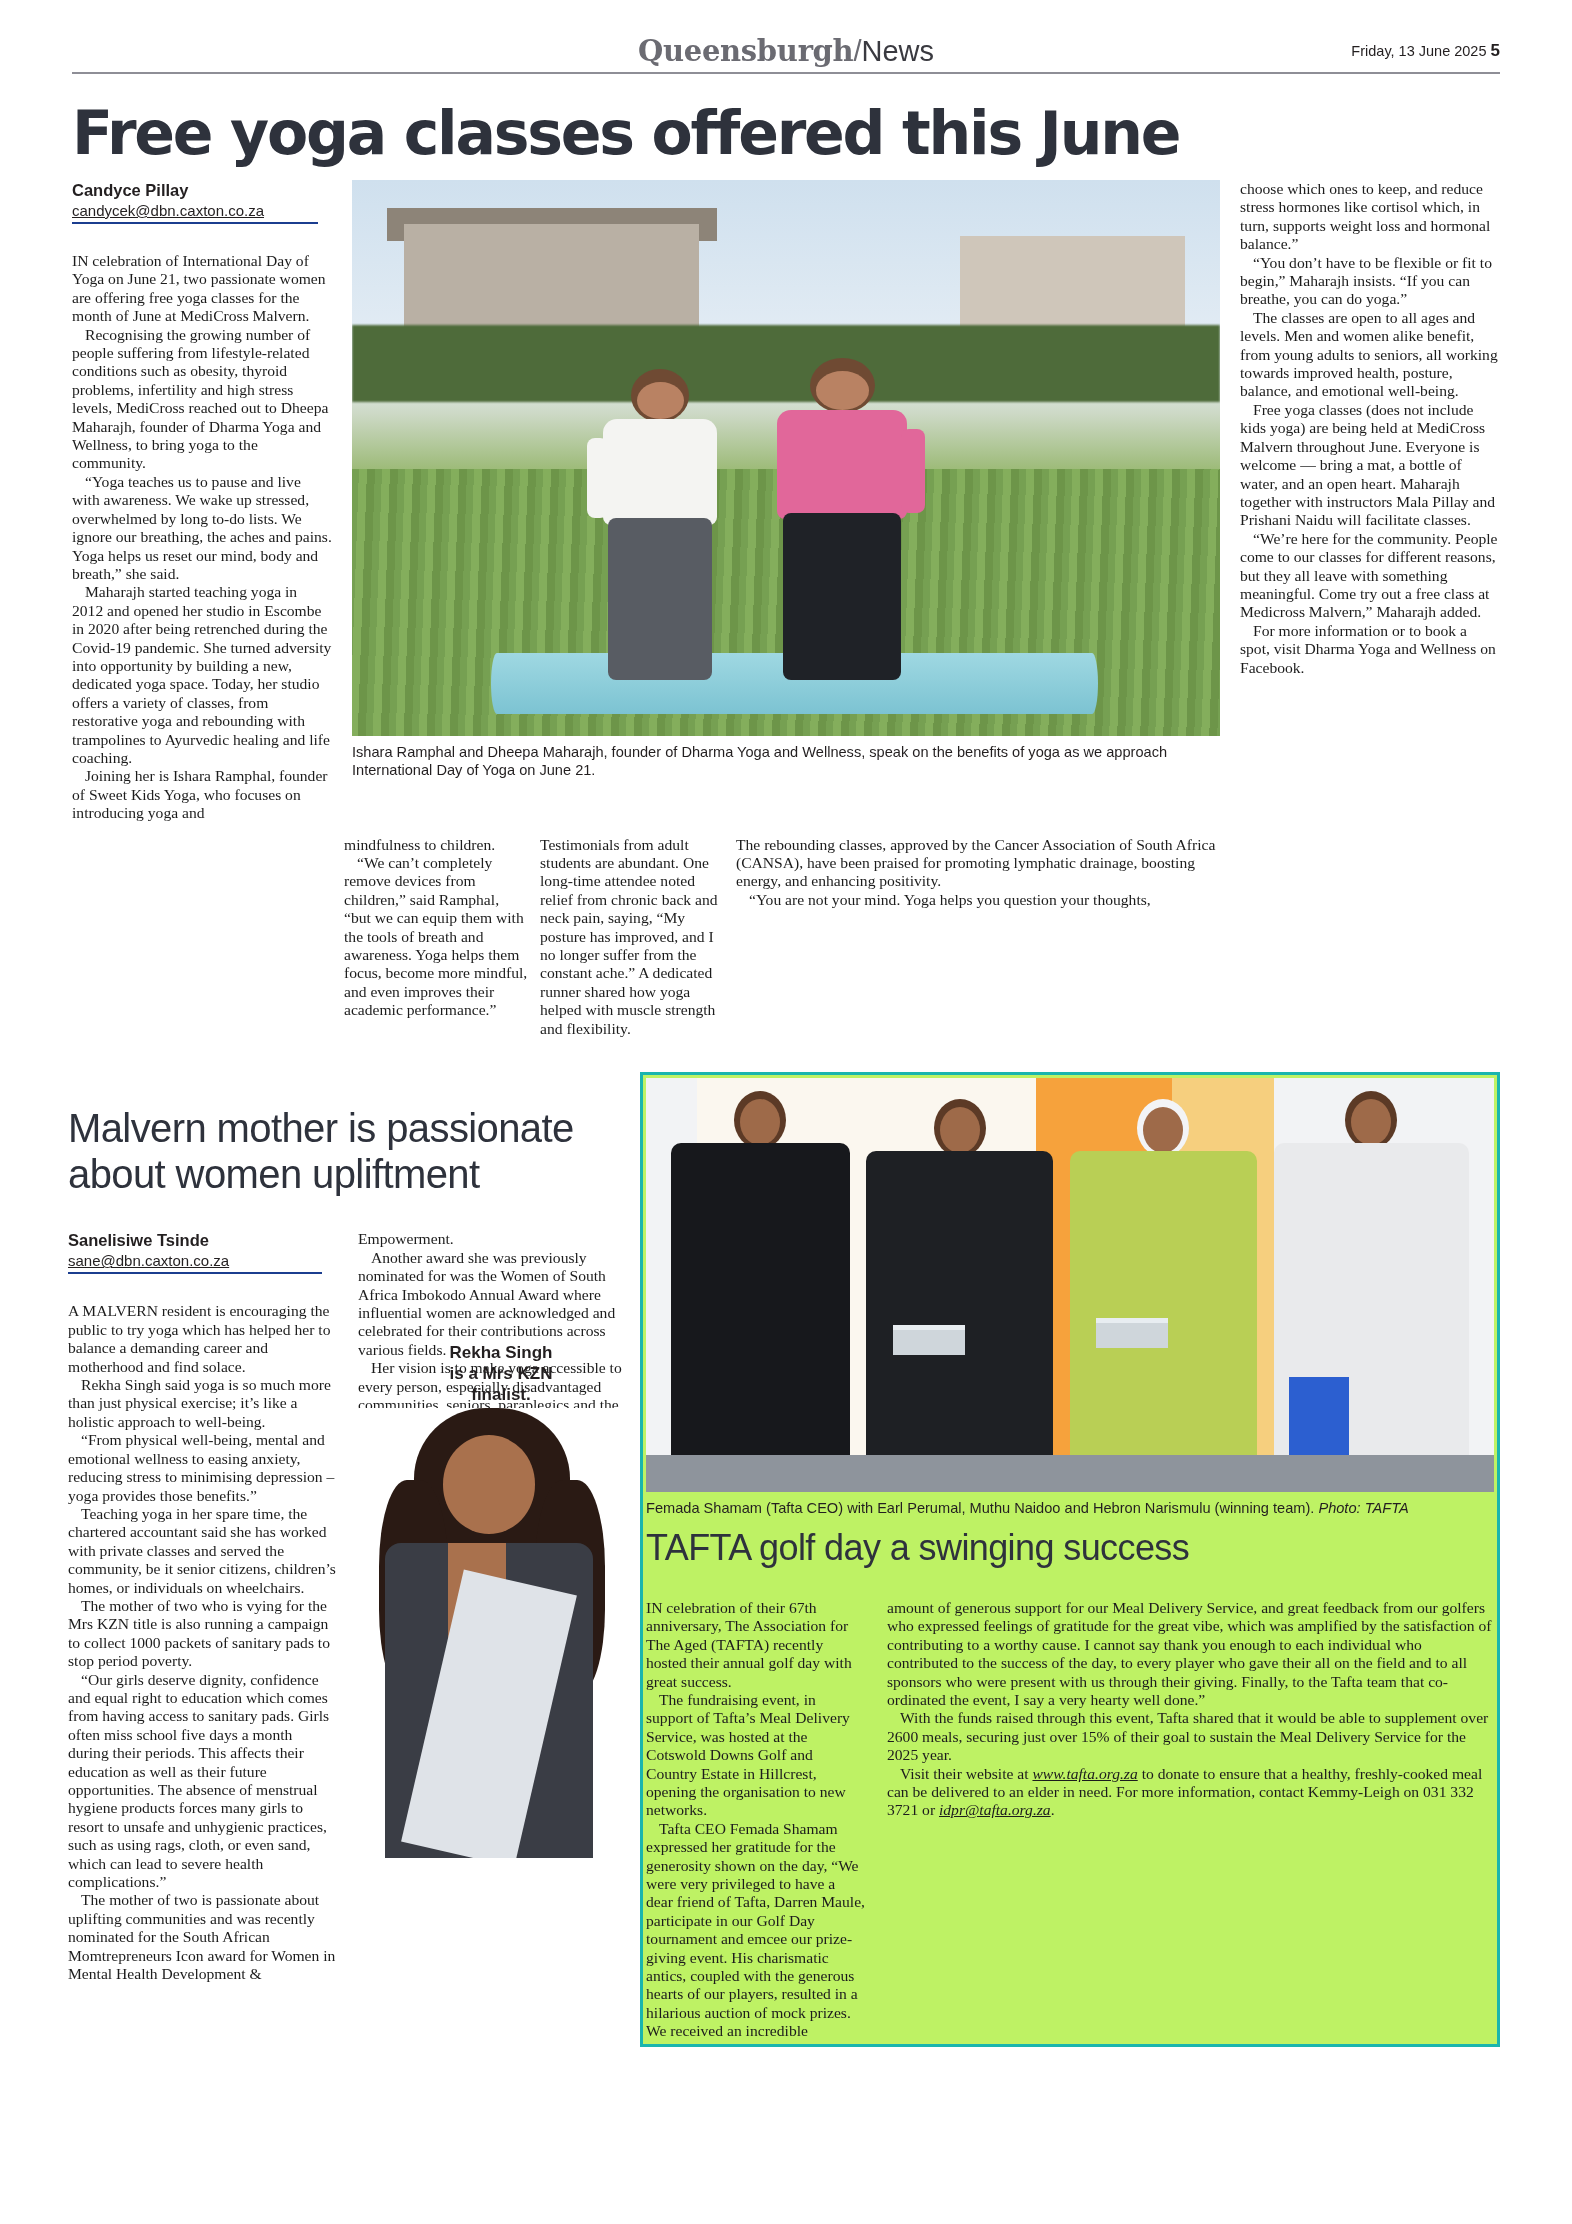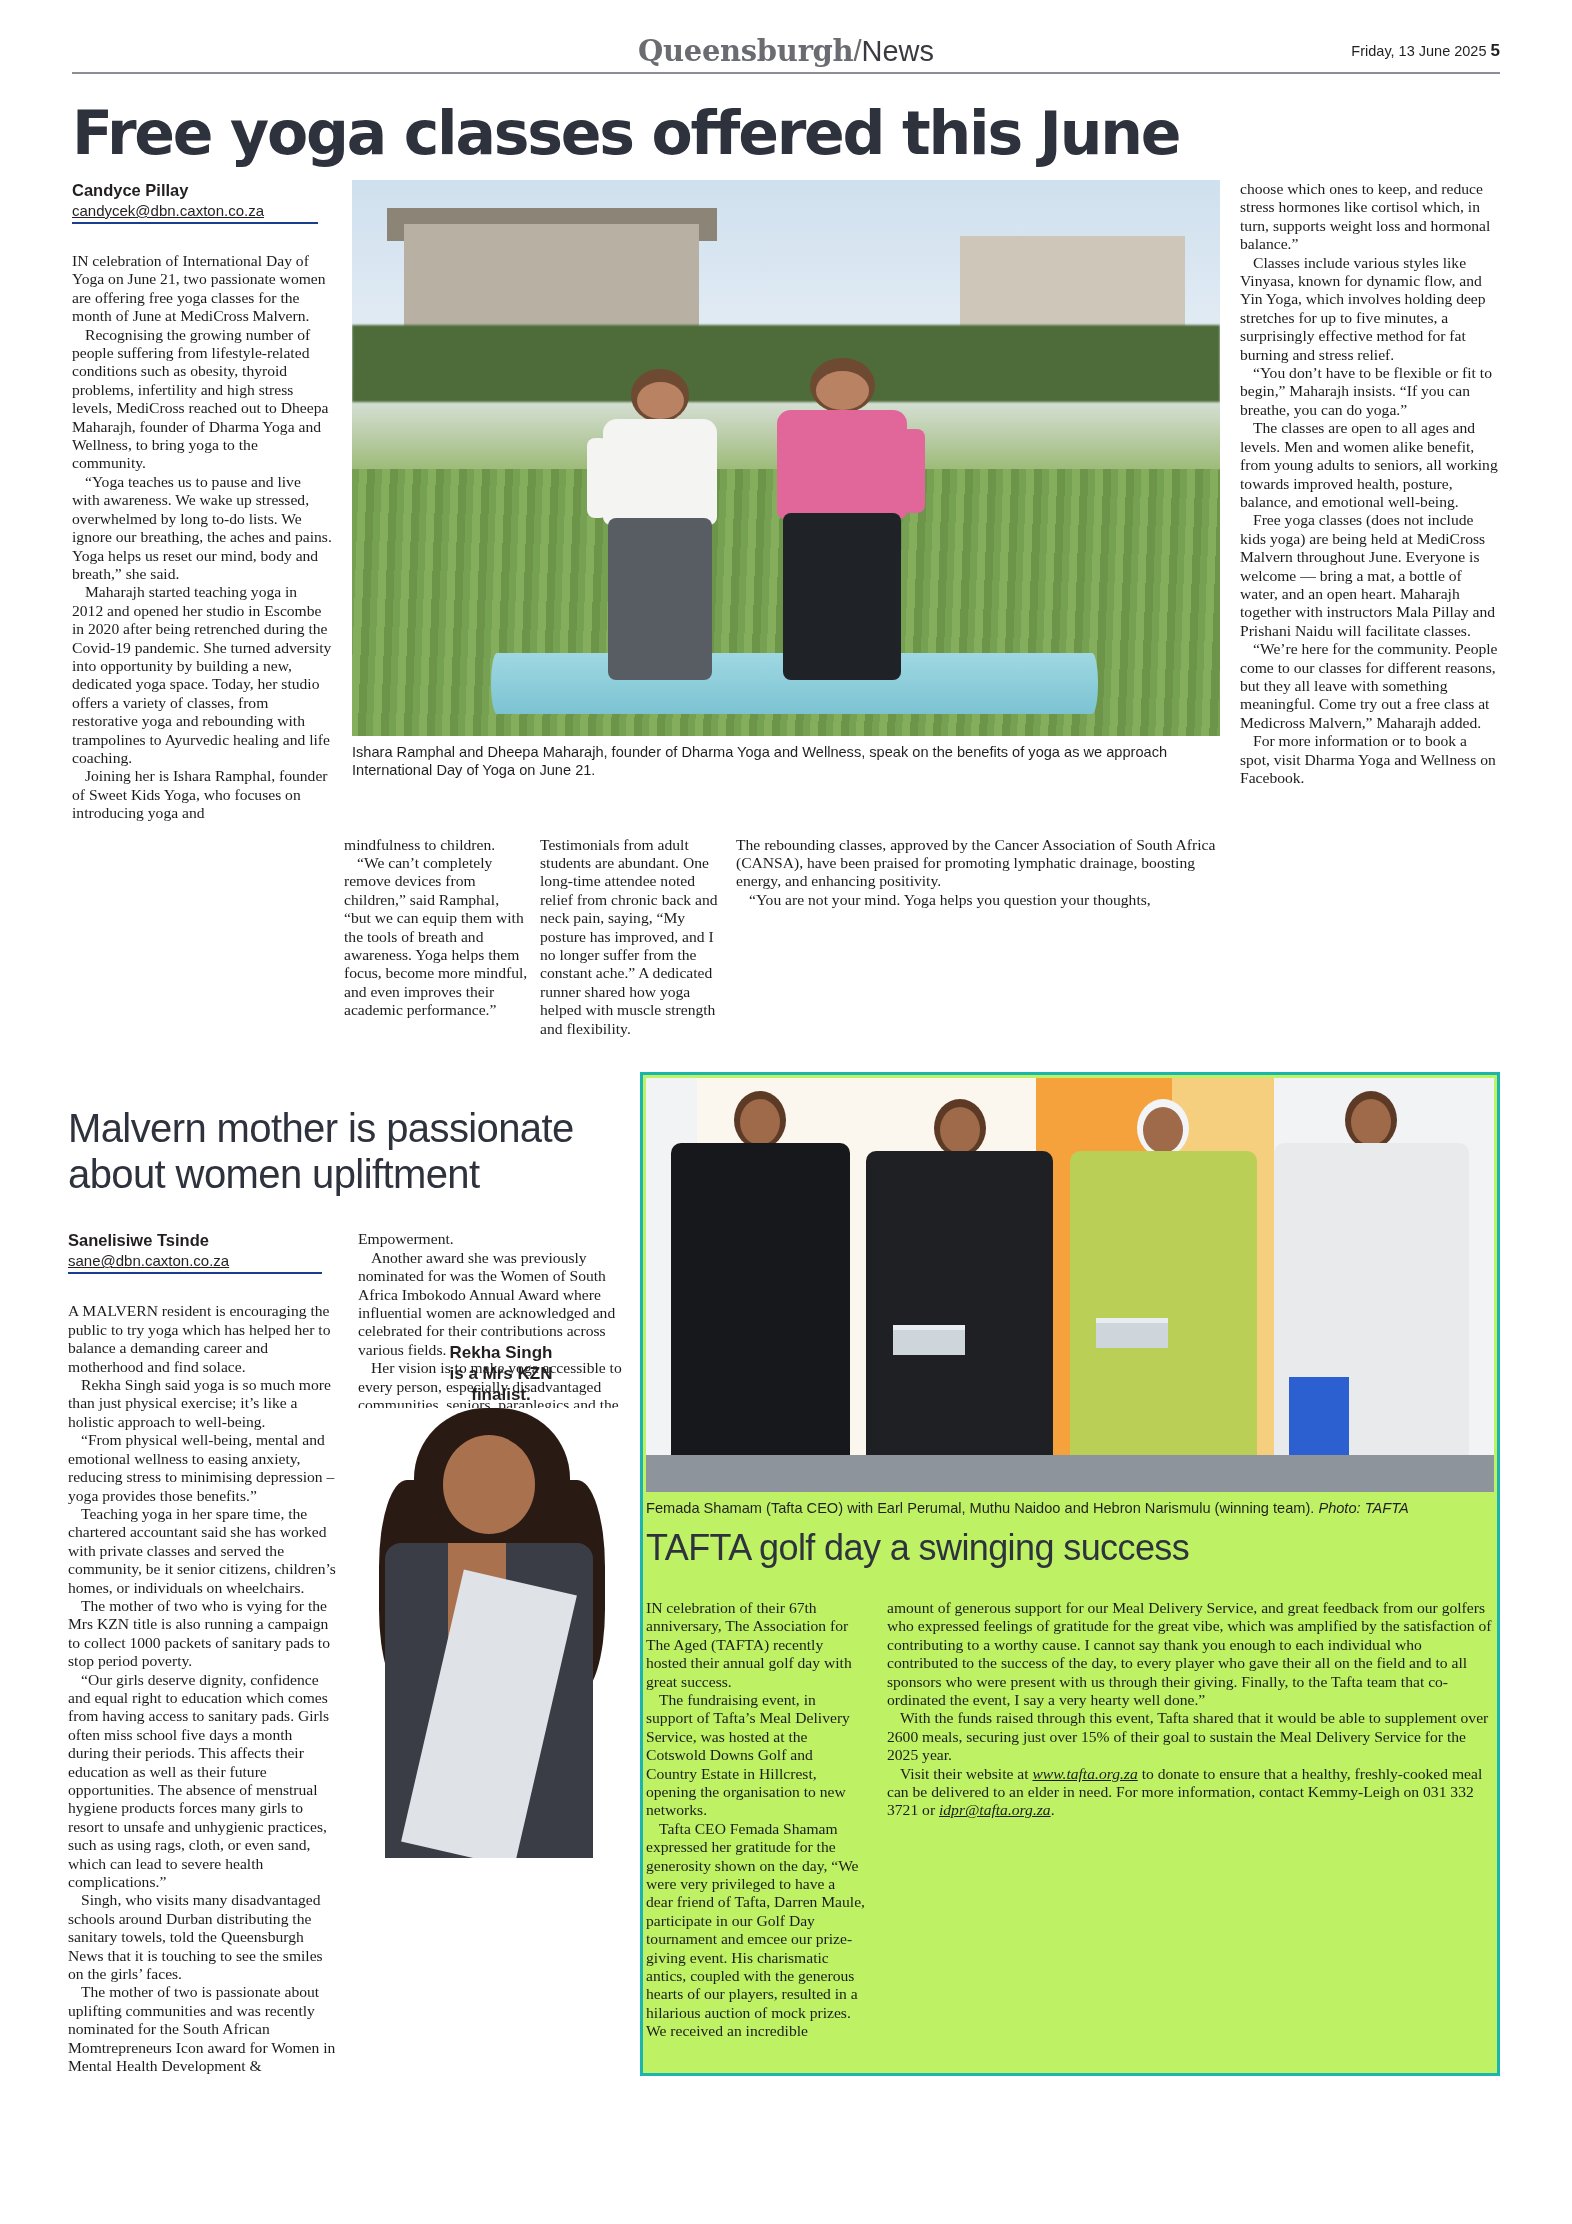--- a/index.html
+++ b/index.html
@@ -274,7 +274,6 @@
       <div class="col-right">
         <div class="bodytext">
           <p>choose which ones to keep, and reduce stress hormones like cortisol which, in turn, supports weight loss and hormonal balance.”</p>
-          <p>Classes include various styles like Vinyasa, known for dynamic flow, and Yin Yoga, which involves holding deep stretches for up to five minutes, a surprisingly effective method for fat burning and stress relief.</p>
           <p>“You don’t have to be flexible or fit to begin,” Maharajh insists. “If you can breathe, you can do yoga.”</p>
           <p>The classes are open to all ages and levels. Men and women alike benefit, from young adults to seniors, all working towards improved health, posture, balance, and emotional well-being.</p>
           <p>Free yoga classes (does not include kids yoga) are being held at MediCross Malvern throughout June. Everyone is welcome — bring a mat, a bottle of water, and an open heart. Maharajh together with instructors Mala Pillay and Prishani Naidu will facilitate classes.</p>

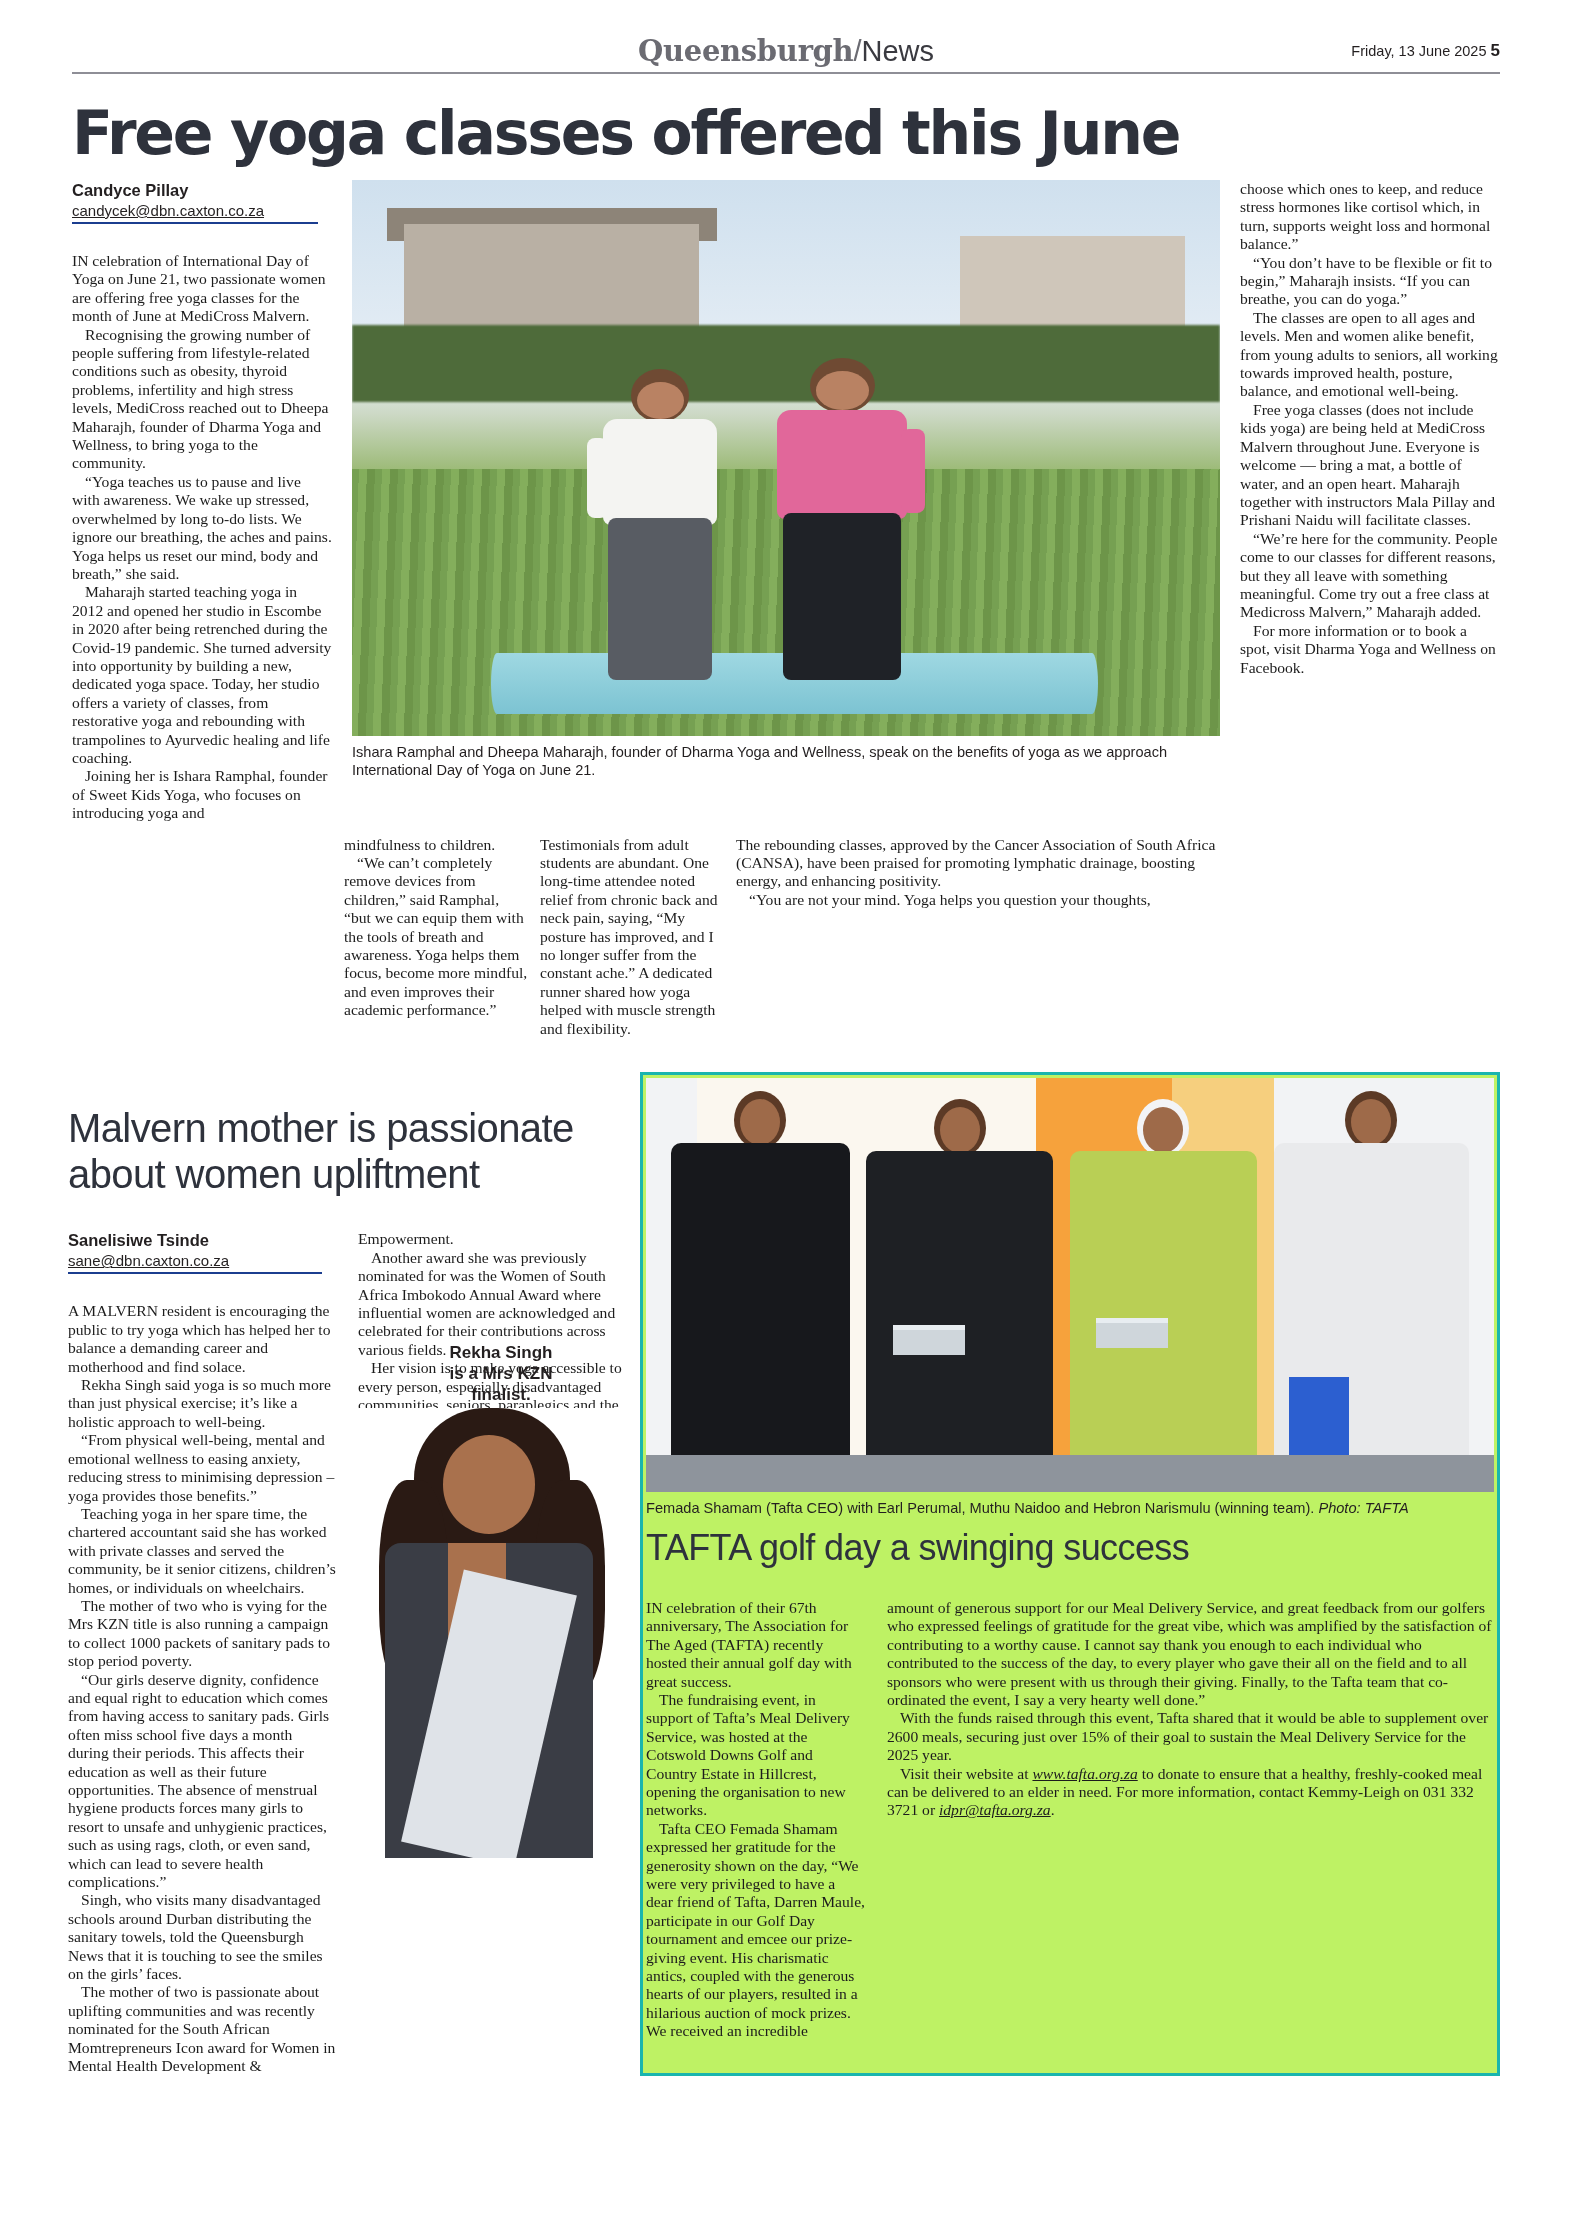--- a/index.html
+++ b/index.html
@@ -325,7 +325,6 @@
             <p>Teaching yoga in her spare time, the chartered accountant said she has worked with private classes and served the community, be it senior citizens, children’s homes, or individuals on wheelchairs.</p>
             <p>The mother of two who is vying for the Mrs KZN title is also running a campaign to collect 1000 packets of sanitary pads to stop period poverty.</p>
             <p>“Our girls deserve dignity, confidence and equal right to education which comes from having access to sanitary pads. Girls often miss school five days a month during their periods. This affects their education as well as their future opportunities. The absence of menstrual hygiene products forces many girls to resort to unsafe and unhygienic practices, such as using rags, cloth, or even sand, which can lead to severe health complications.”</p>
-            <p>Singh, who visits many disadvantaged schools around Durban distributing the sanitary towels, told the Queensburgh News that it is touching to see the smiles on the girls’ faces.</p>
             <p>The mother of two is passionate about uplifting communities and was recently nominated for the South African Momtrepreneurs Icon award for Women in Mental Health Development &amp;</p>
           </div>
         </div>

